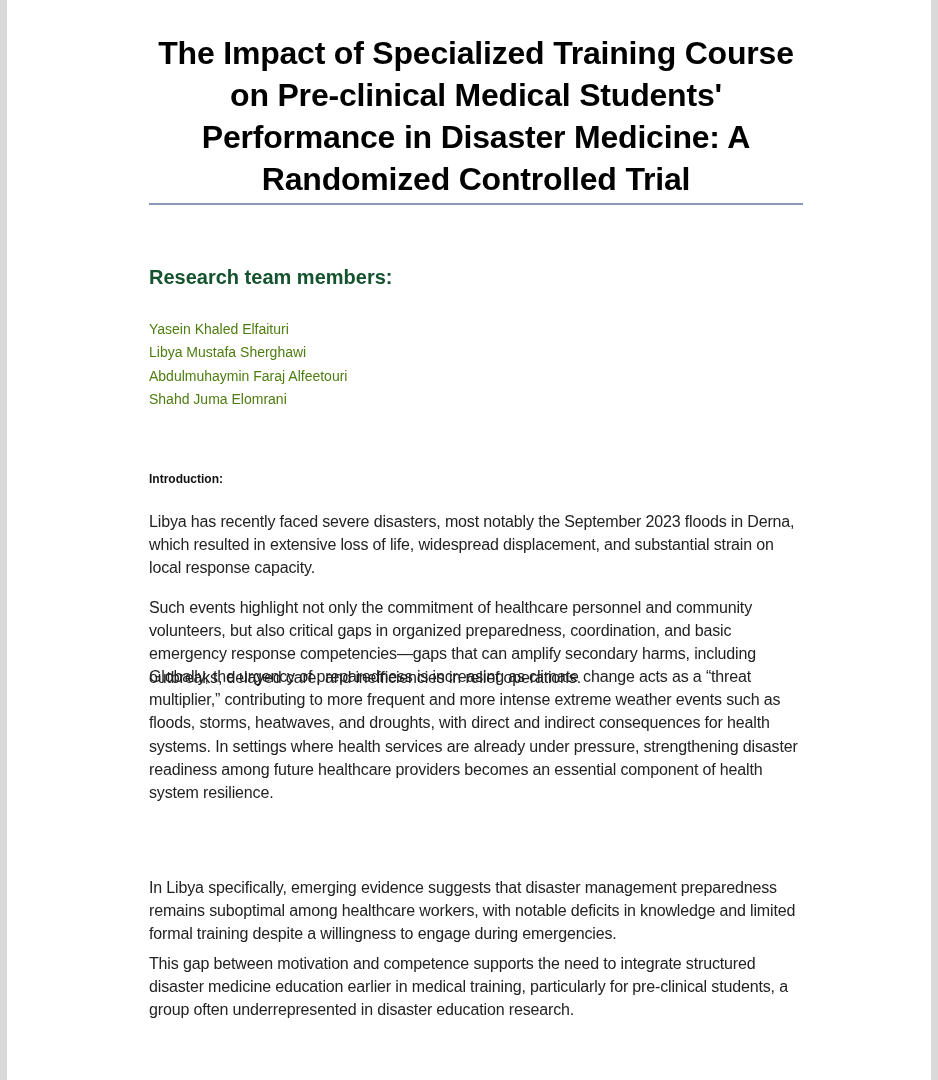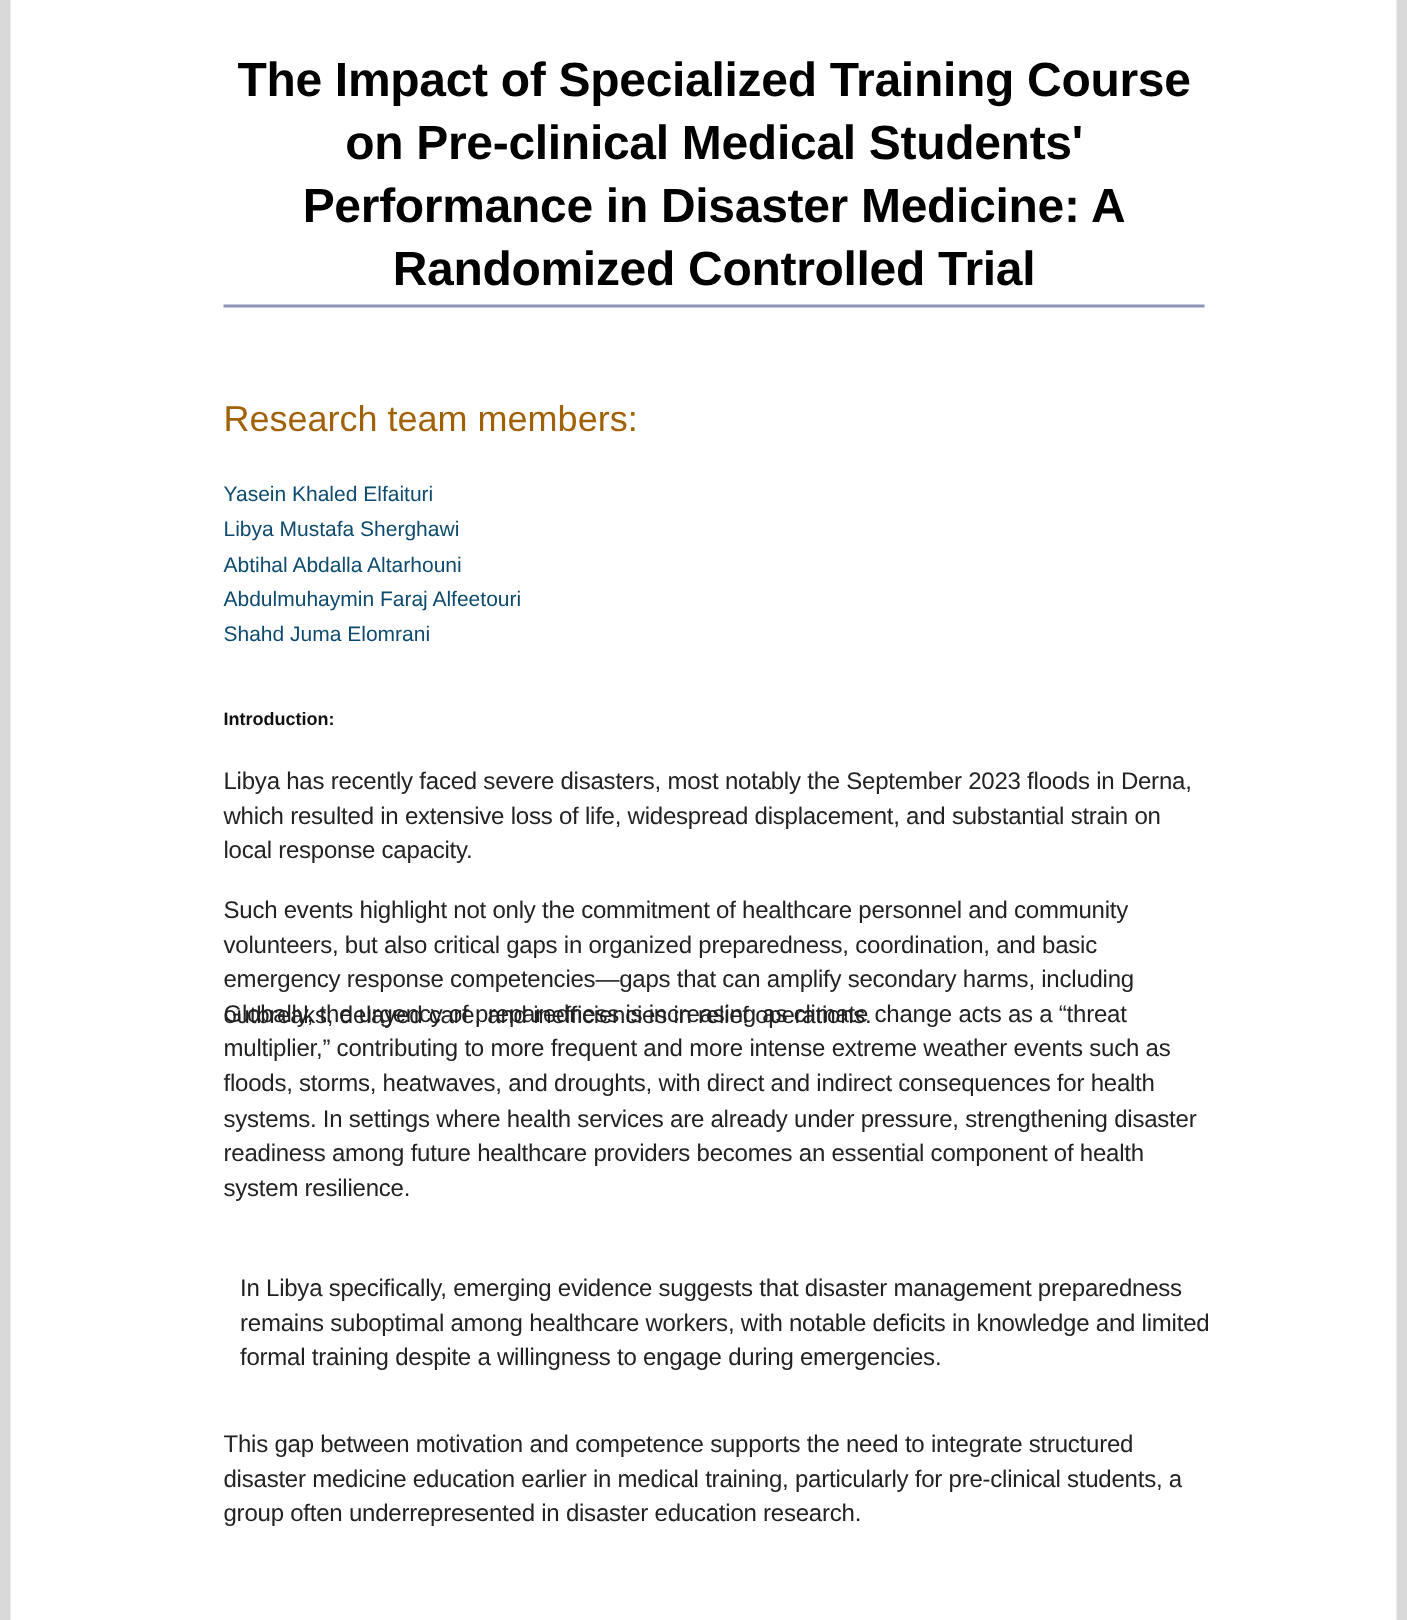--- a/index.html
+++ b/index.html
@@ -47,9 +47,9 @@
       left: 142px;
       top: 266px;
       font-family: "Liberation Sans", sans-serif;
-      font-weight: normal;
-      font-size: 24px;
-      color: #a16207;
+      font-weight: bold;
+      font-size: 20px;
+      color: #14532d;
     }
     .members {
       position: absolute;

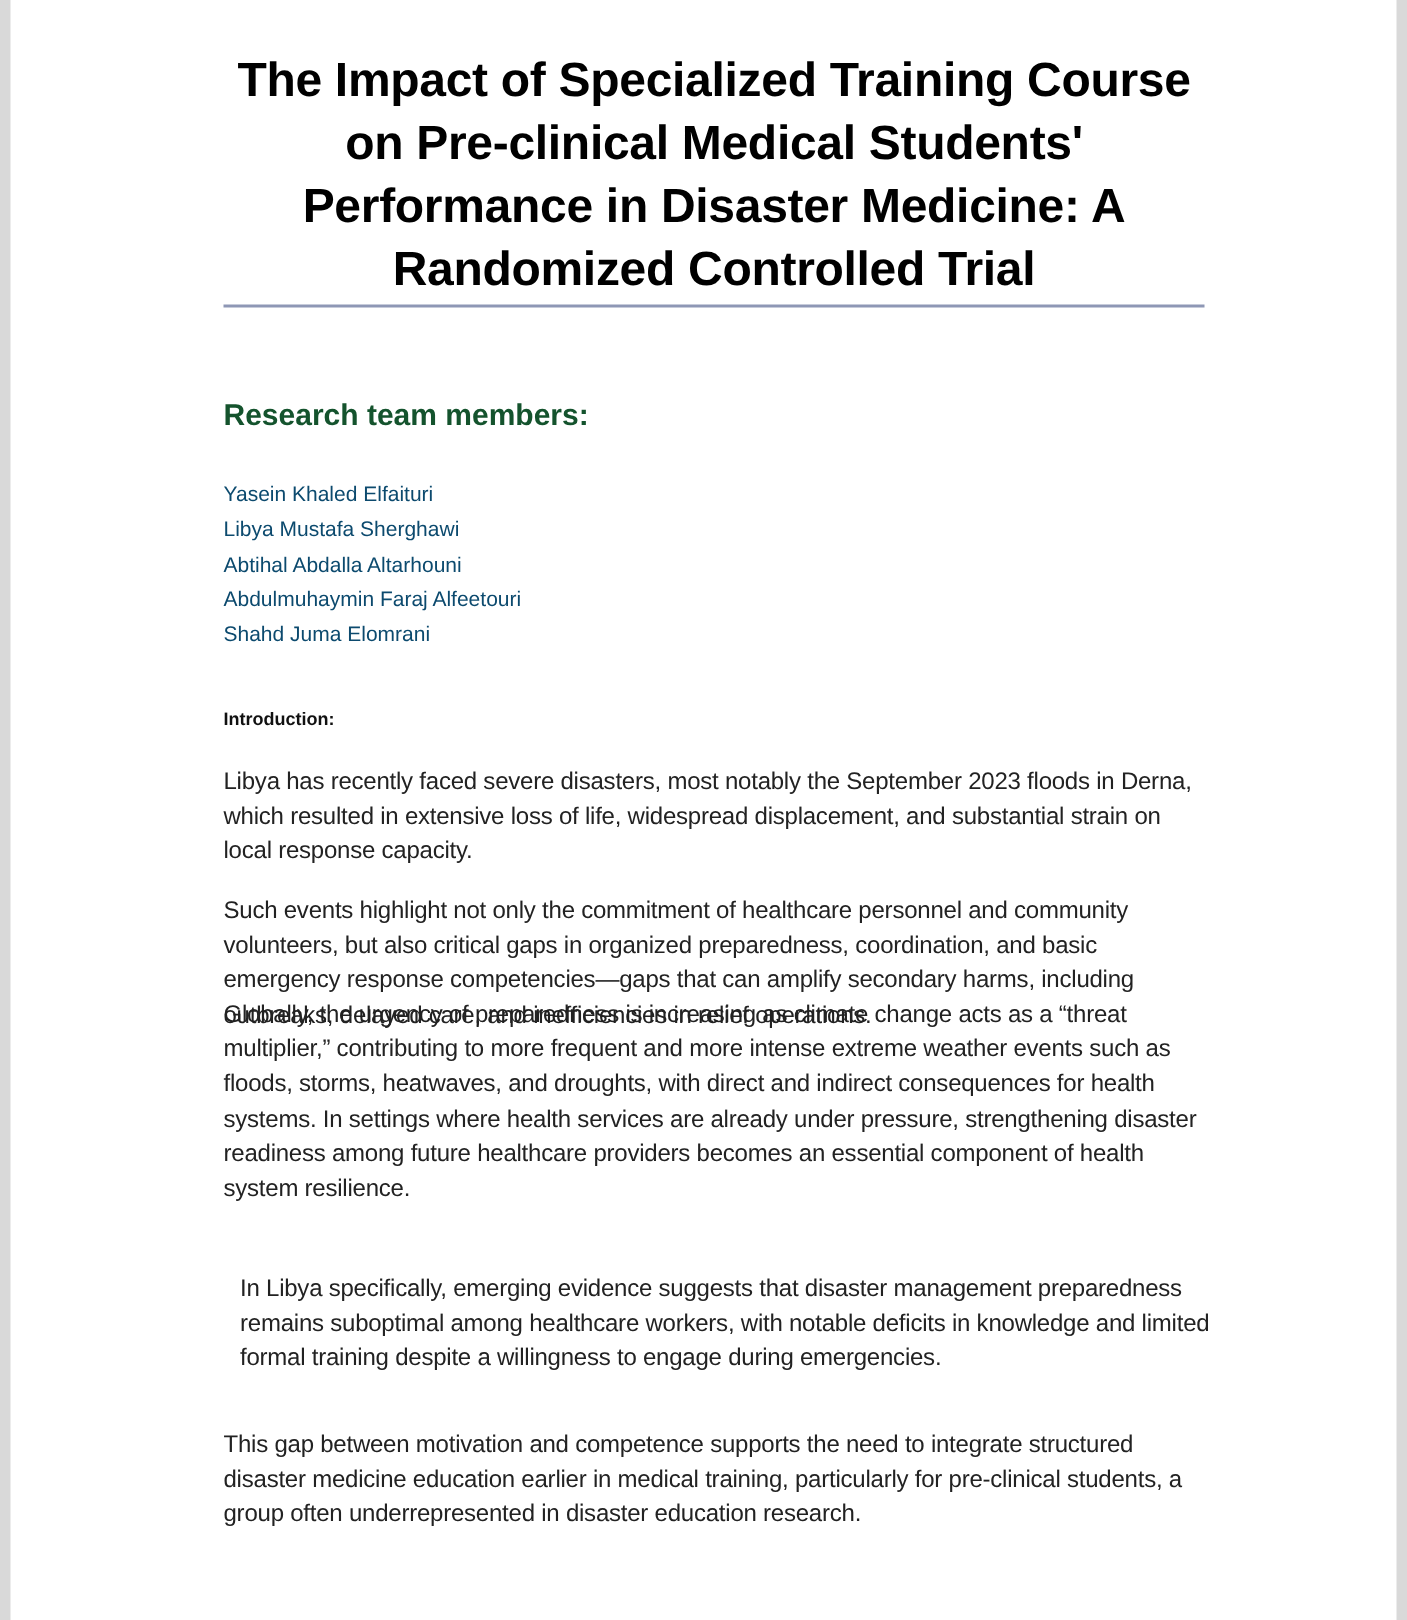--- a/index.html
+++ b/index.html
@@ -61,7 +61,7 @@
       font-family: "Liberation Sans", sans-serif;
       font-size: 14px;
       line-height: 23.3px;
-      color: #0c4a6e;
+      color: #4d7c0f;
     }
     .intro-heading {
       position: absolute;

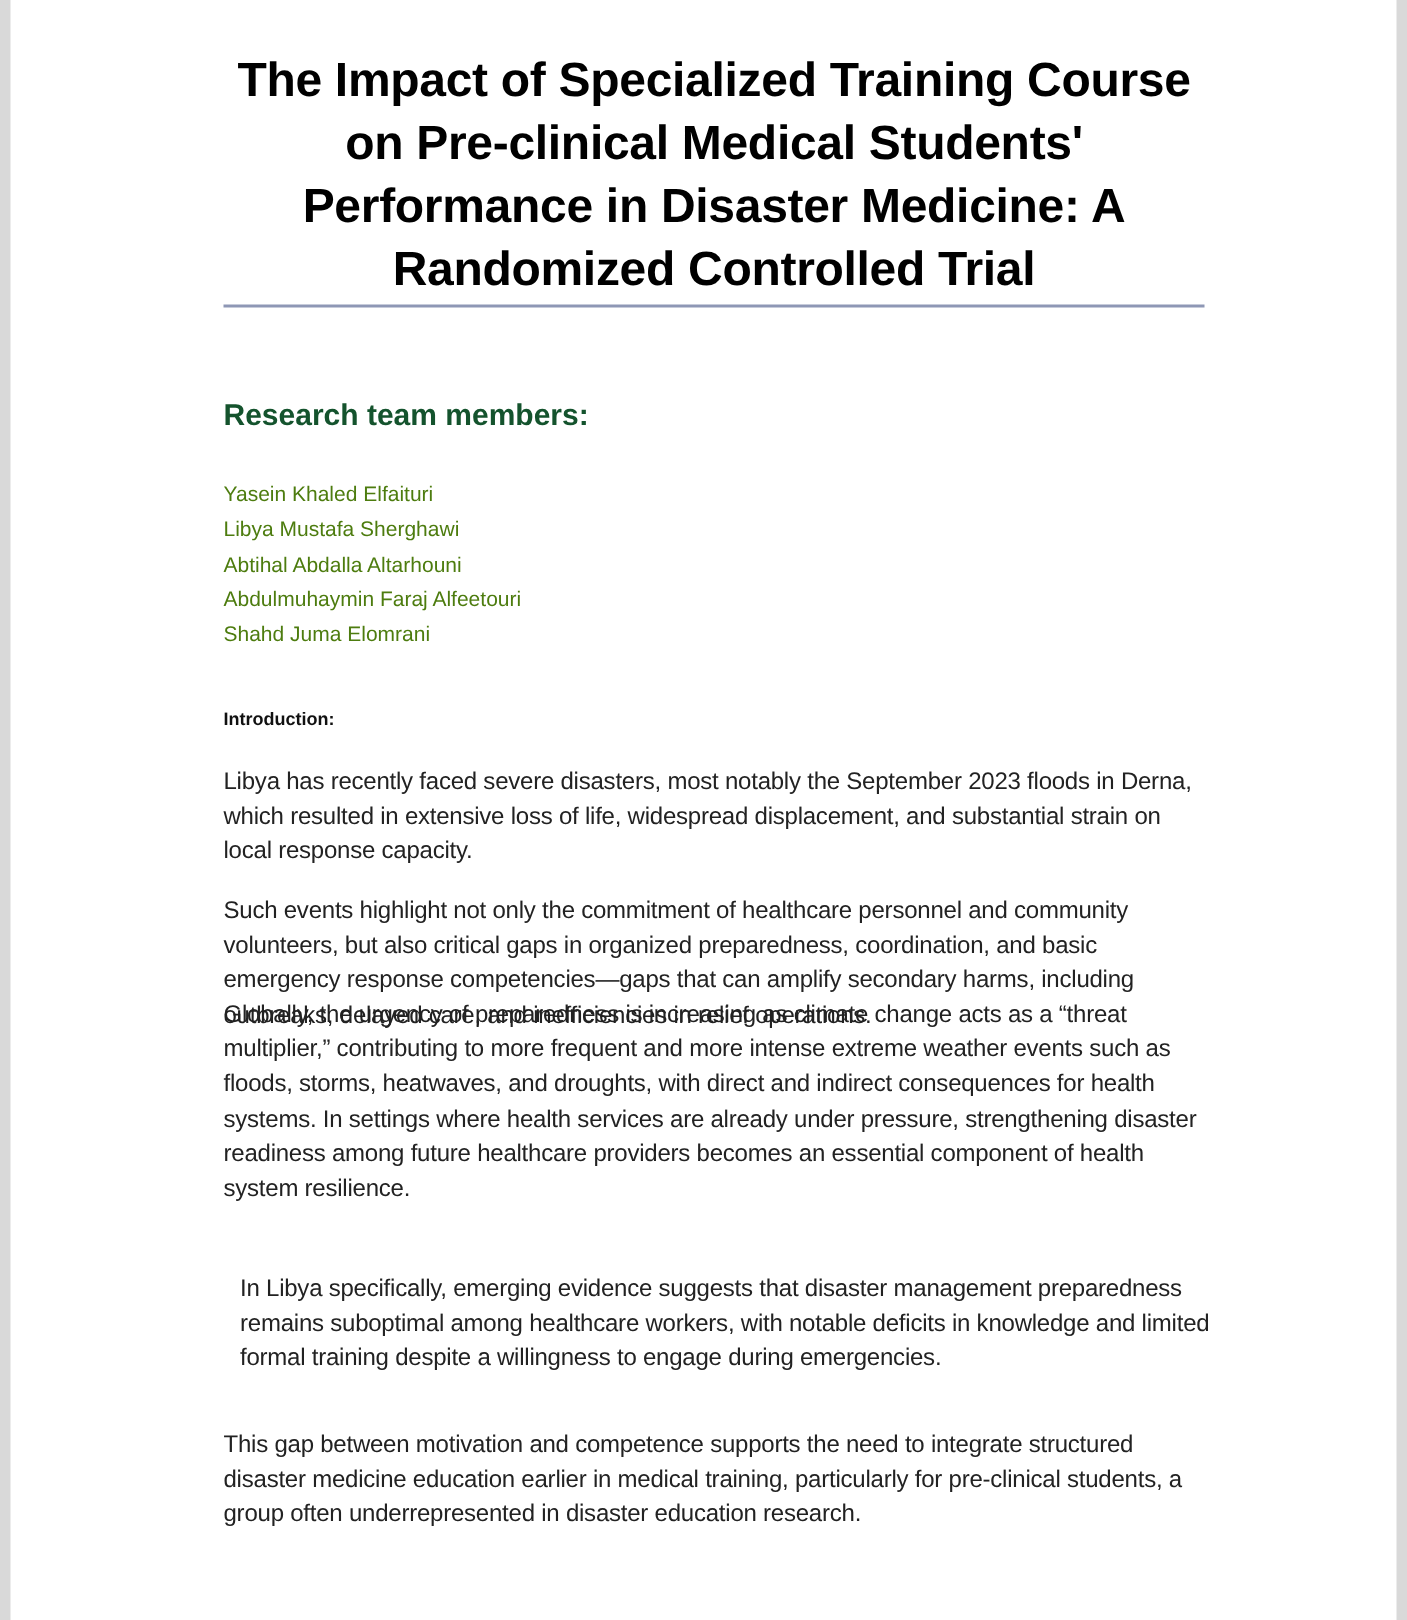--- a/index.html
+++ b/index.html
@@ -100,7 +100,6 @@
   <ul class="members">
     <li>Yasein Khaled Elfaituri</li>
     <li>Libya Mustafa Sherghawi</li>
-    <li>Abtihal Abdalla Altarhouni</li>
     <li>Abdulmuhaymin Faraj Alfeetouri</li>
     <li>Shahd Juma Elomrani</li>
   </ul>

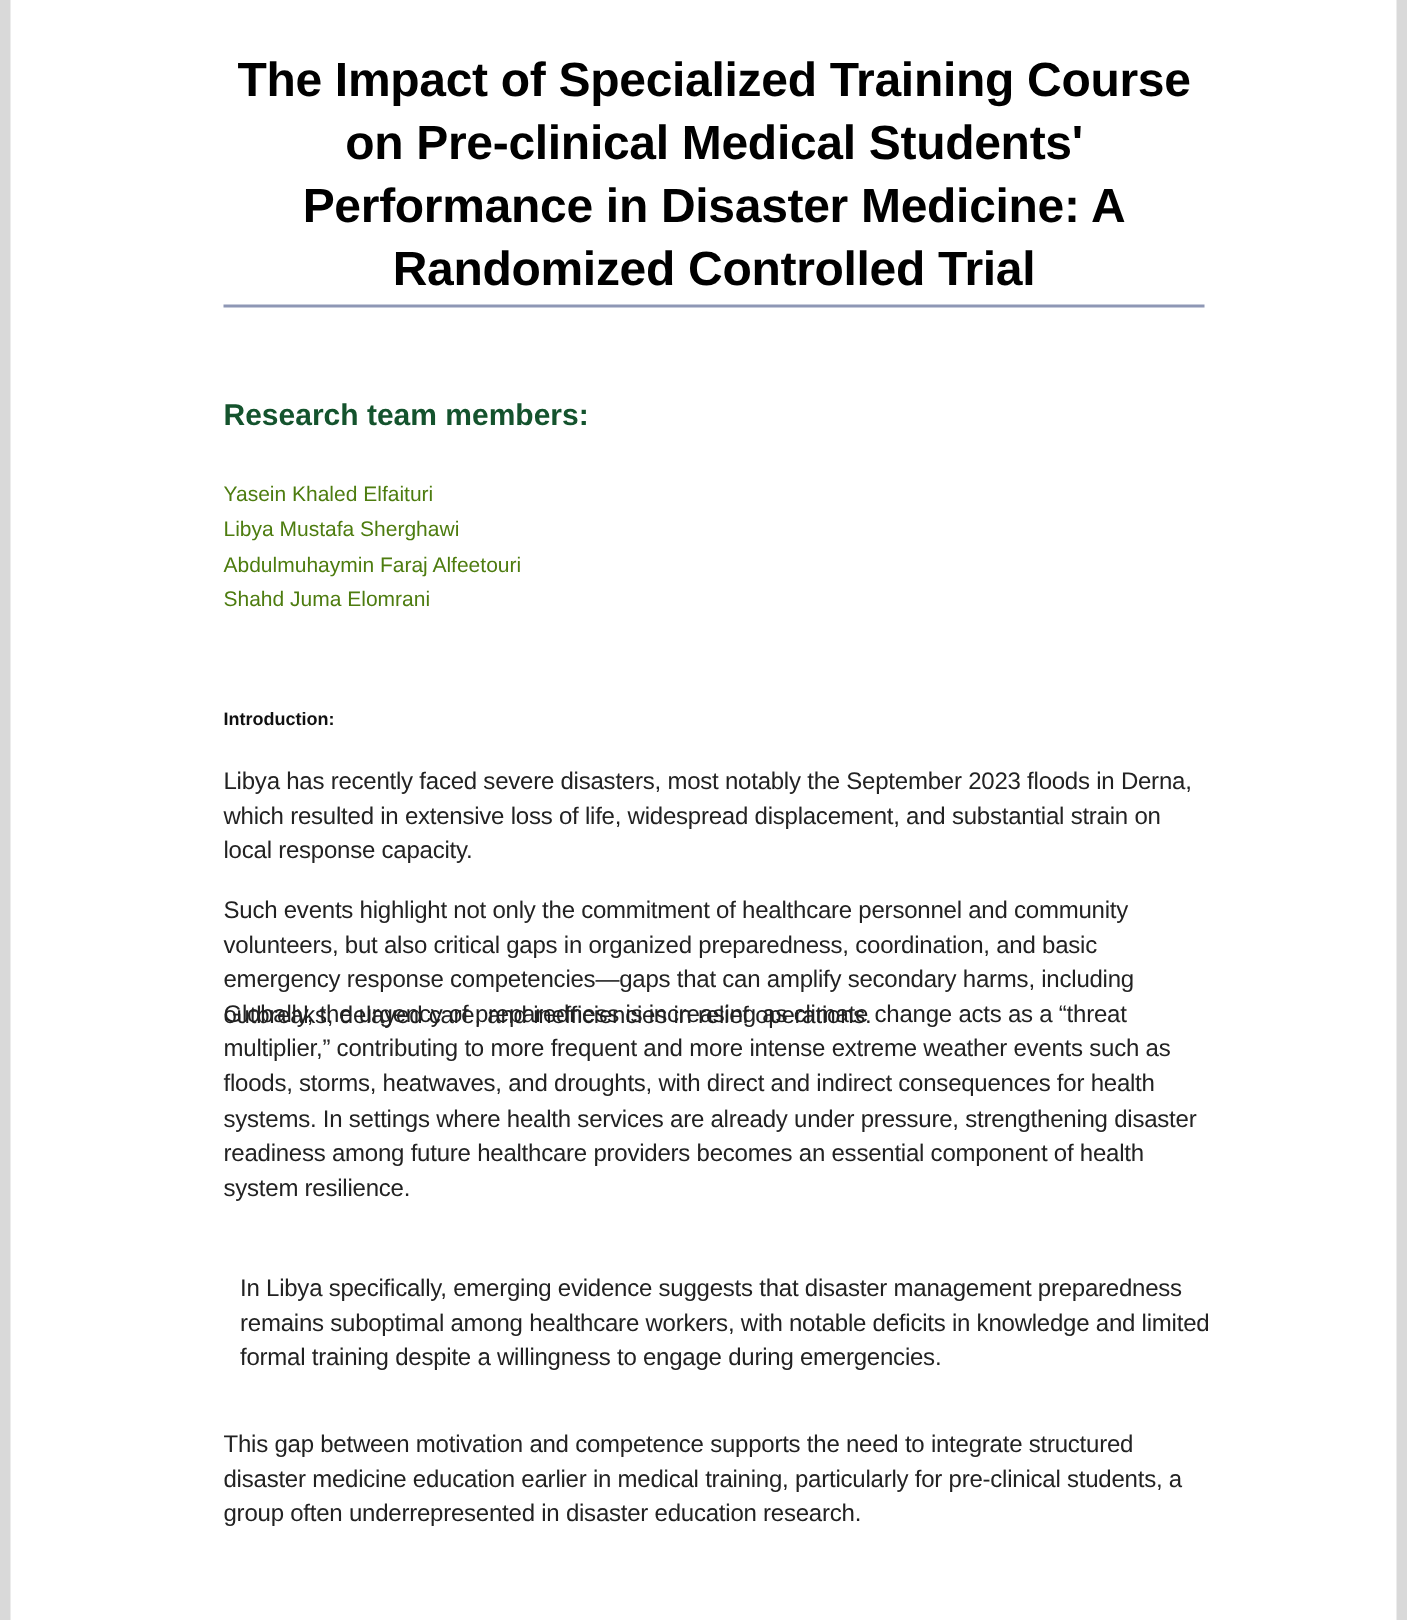--- a/index.html
+++ b/index.html
@@ -86,7 +86,7 @@
     .p1 { top: 510px; }
     .p2 { top: 596px; }
     .p3 { top: 665px; }
-    .p4 { top: 848px; margin-left: 11px; }
+    .p4 { top: 876px; }
     .p5 { top: 952px; }
   </style>
 </head>

